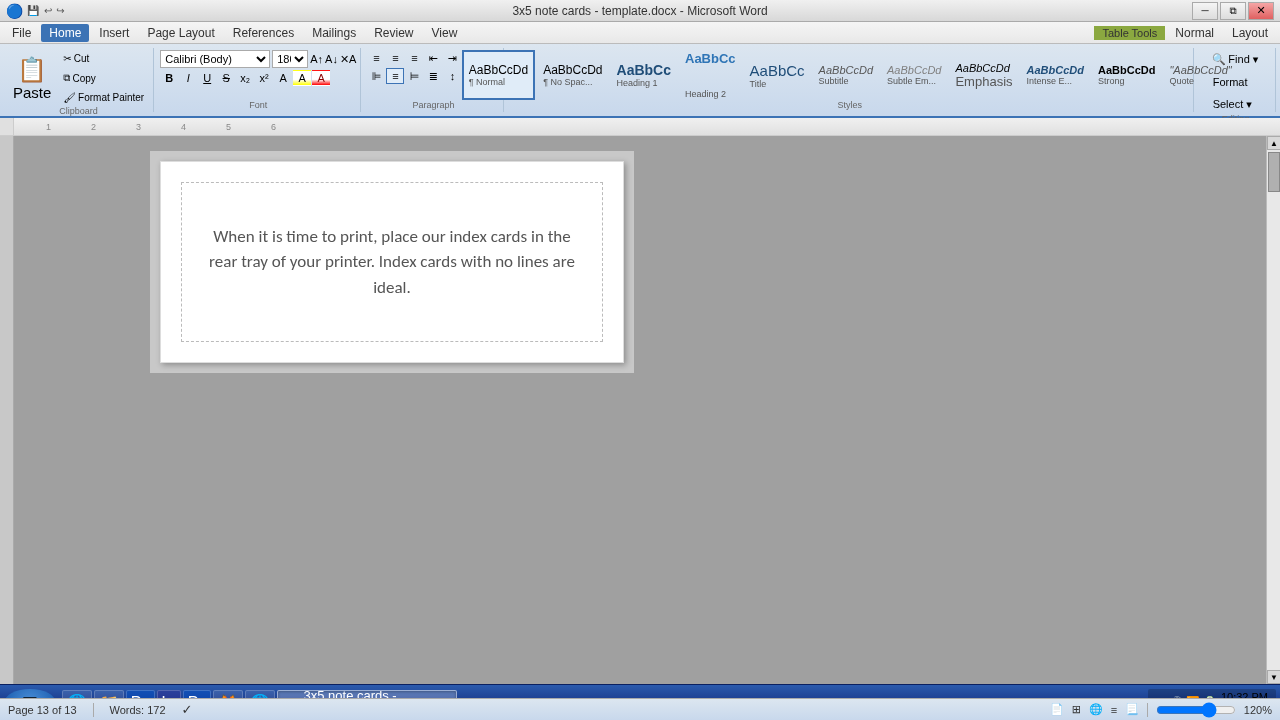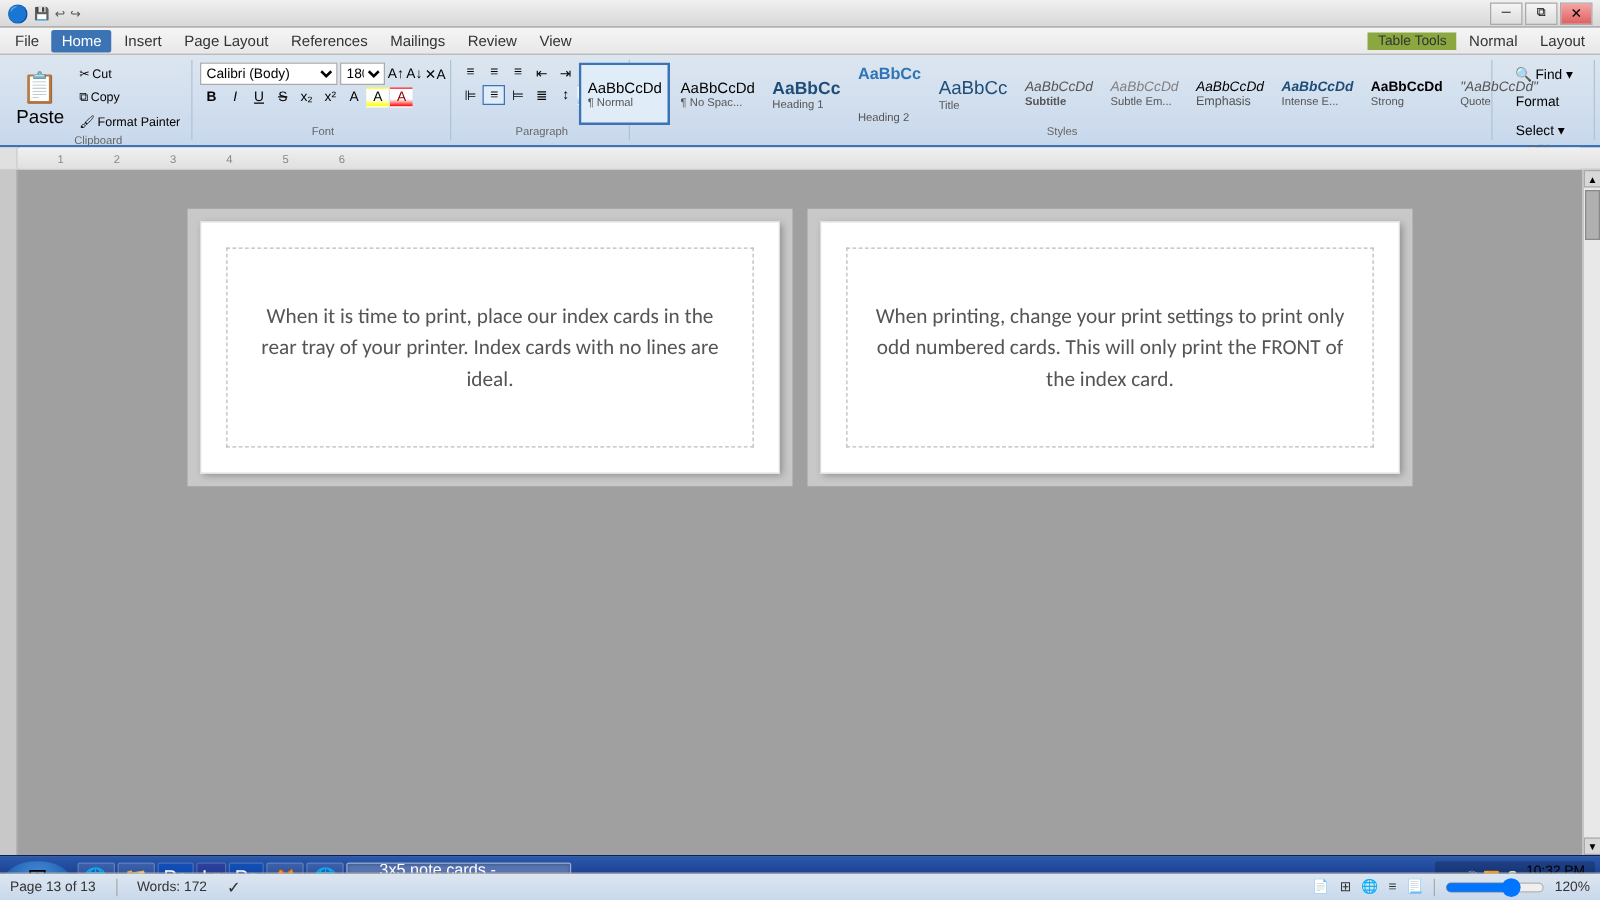--- a/index.html
+++ b/index.html
@@ -307,6 +307,7 @@
       <span style="font-size:10px; color:#555;">↩</span>
       <span style="font-size:10px; color:#555;">↪</span>
     </div>
+    <span class="title-bar-title" style="font-size:12px; color:#333;">3x5 note cards - template.docx - Microsoft Word</span>
     <div class="title-bar-controls">
       <div class="title-btn" style="font-size:10px;">─</div>
       <div class="title-btn" style="font-size:10px;">⧉</div>

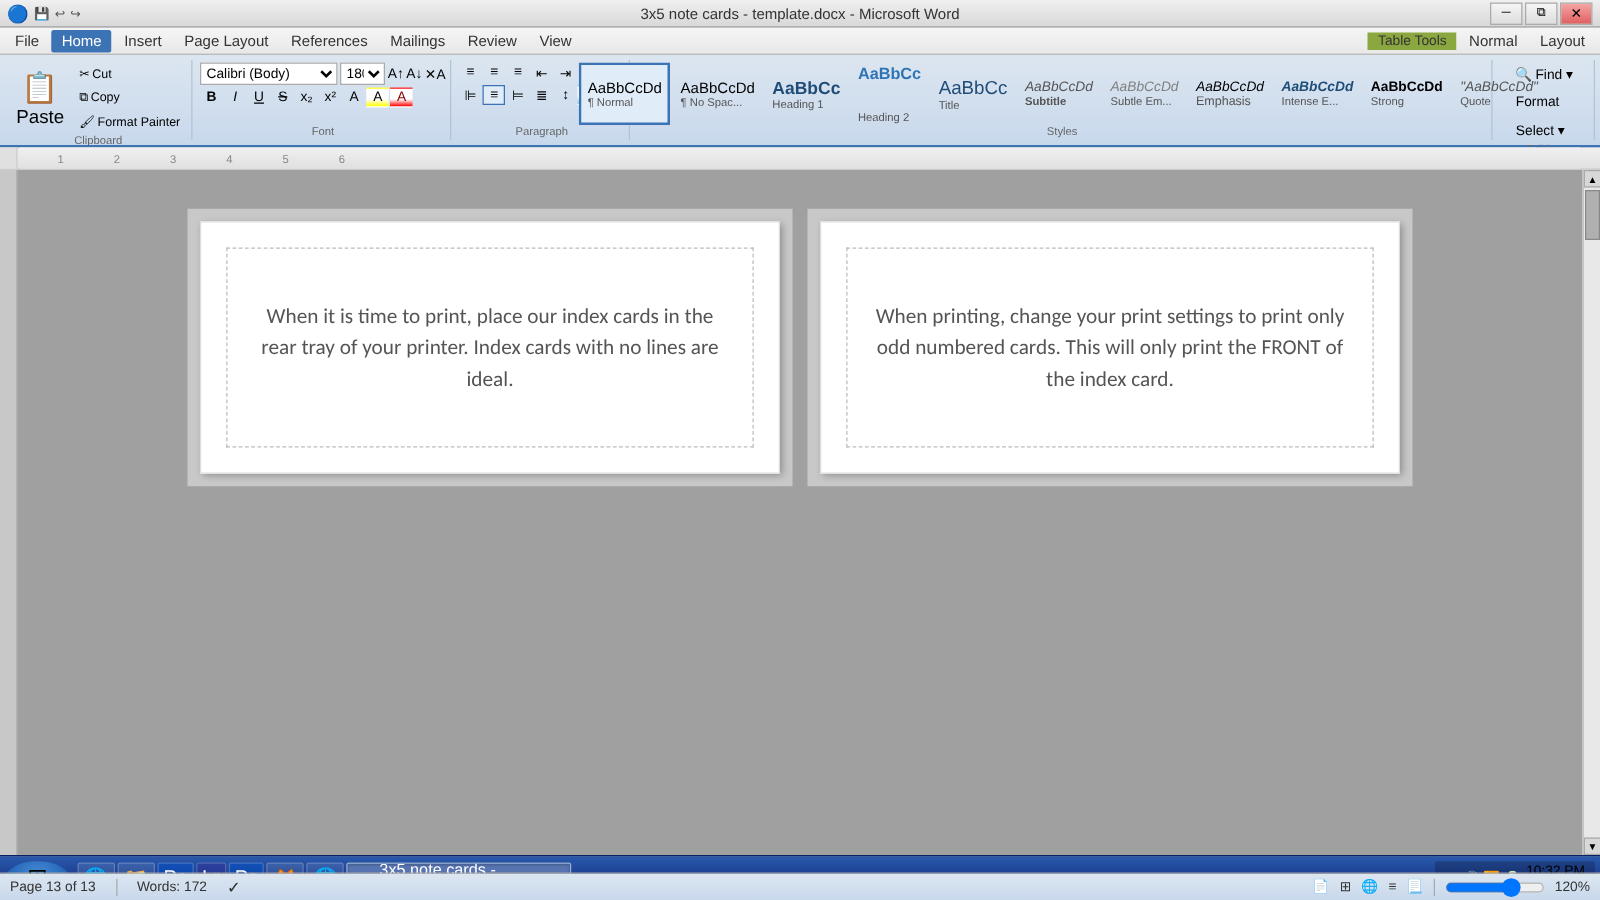--- a/index.html
+++ b/index.html
@@ -435,7 +435,7 @@
           <div class="style-chip">
             <div>
                 <div style="font-size:11px;color:#555;font-style:italic;">AaBbCcDd</div>
-                <div style="font-size:9px;color:#555;font-weight:bold;">Subtitle</div>
+                <div style="font-size:9px;color:#555;">Subtitle</div>
               </div>
           </div>
           <div class="style-chip">

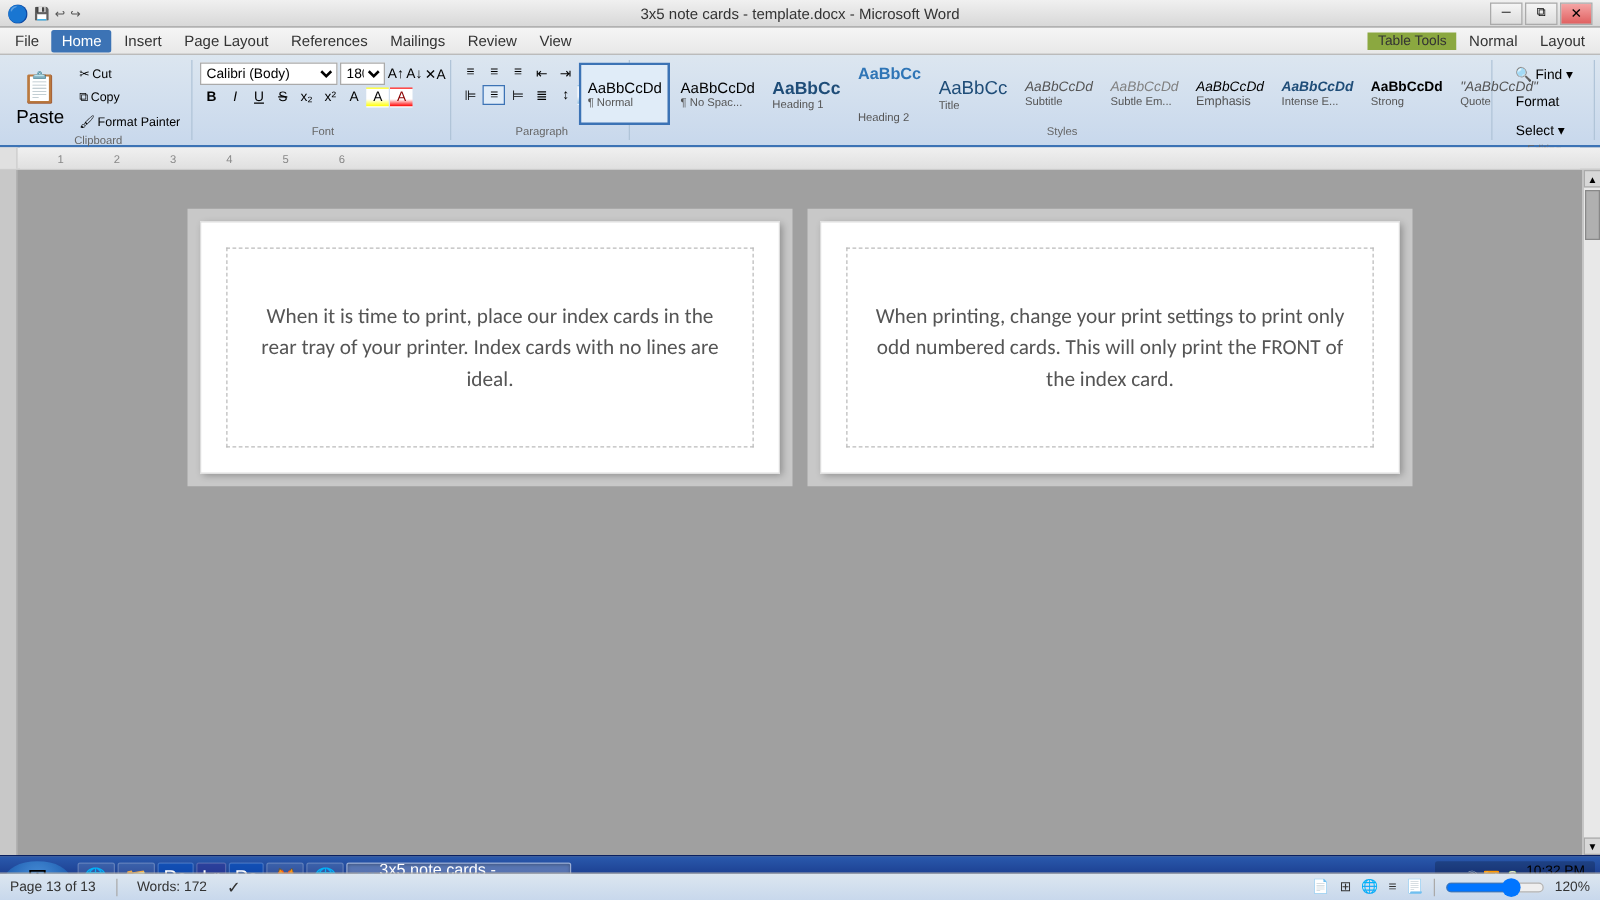--- a/index.html
+++ b/index.html
@@ -447,7 +447,7 @@
           <div class="style-chip">
             <div>
                 <div style="font-size:11px;font-style:italic;">AaBbCcDd</div>
-                <div style="font-size:10px;color:#555;">Emphasis</div>
+                <div style="font-size:13px;color:#555;">Emphasis</div>
               </div>
           </div>
           <div class="style-chip">

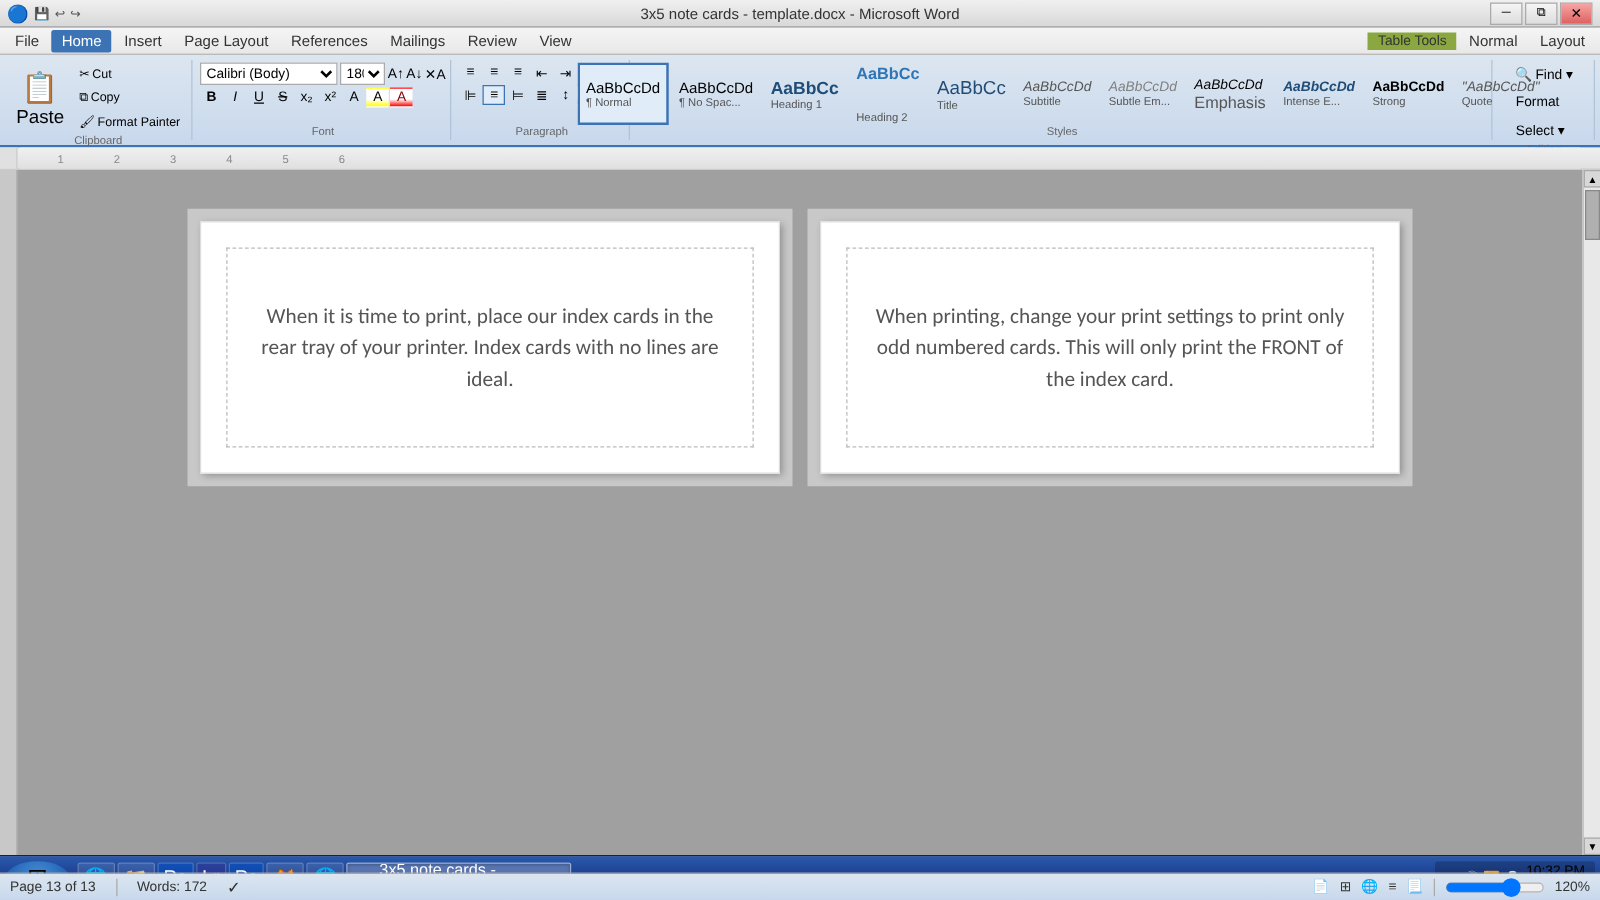--- a/index.html
+++ b/index.html
@@ -505,7 +505,7 @@
   <div class="doc-row">
     <div class="left-bar"></div>
     <div style="flex:1;background:#a0a0a0;overflow:auto;padding:15px 20px;">
-      <div style="display:grid;grid-template-columns:1fr 1fr;gap:12px;max-width:980px;margin:16px auto;">
+      <div style="display:grid;grid-template-columns:1fr 1fr;gap:12px;max-width:980px;margin:0 auto;">
 
         <div style="background:#c8c8c8;padding:10px;">
           <div class="index-card">

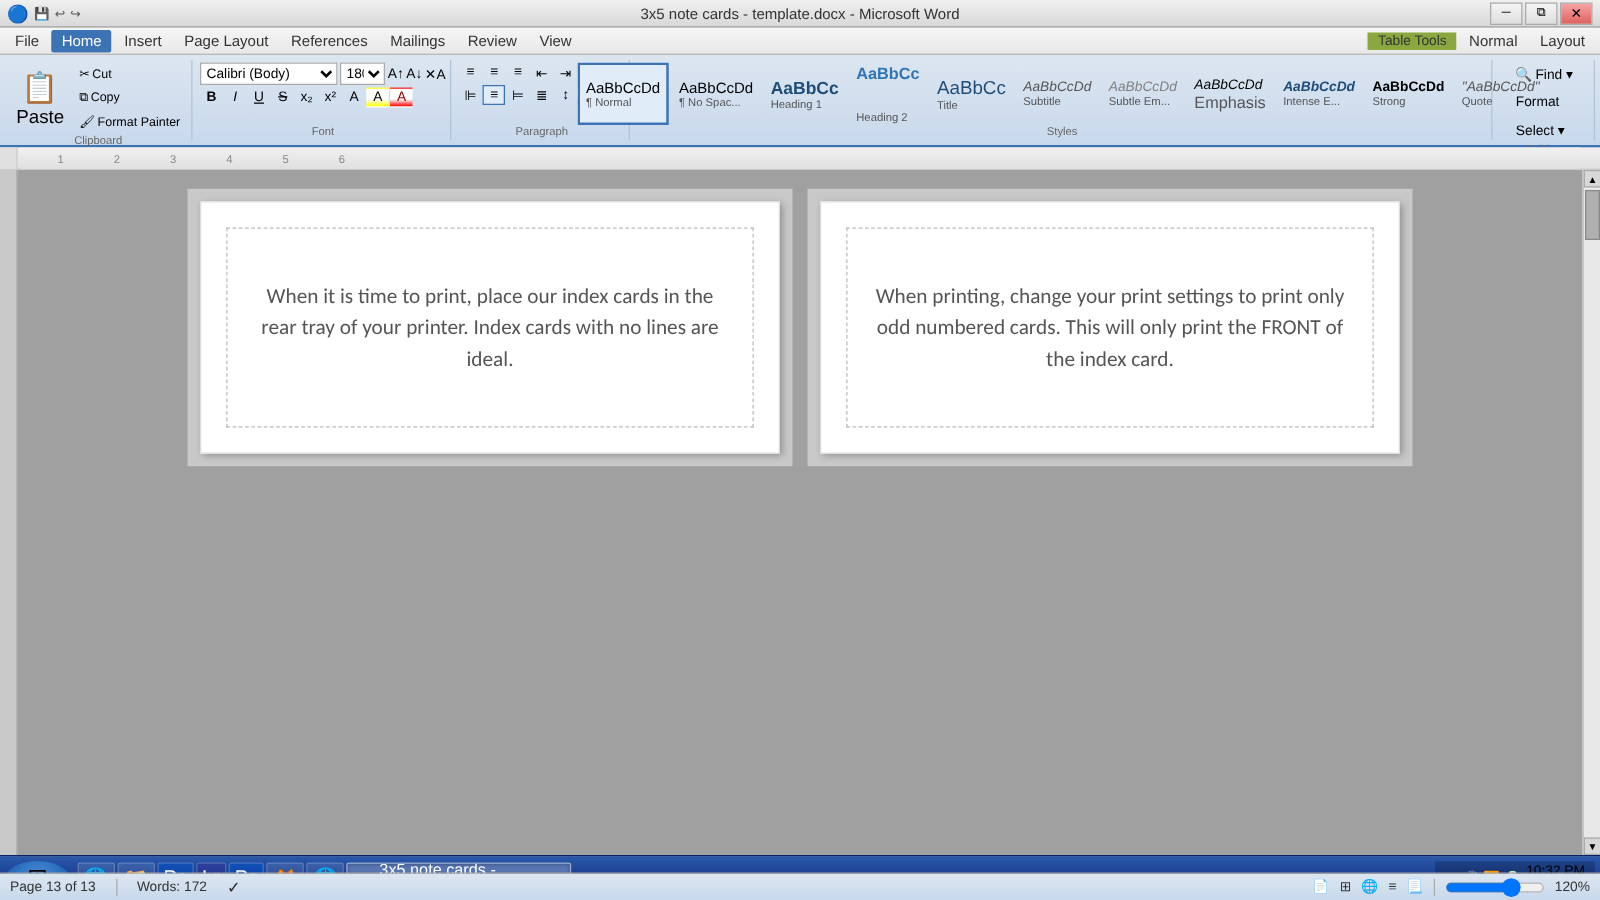--- a/index.html
+++ b/index.html
@@ -515,13 +515,6 @@
           </div>
         </div>
 
-        <div style="background:#c8c8c8;padding:10px;">
-          <div class="index-card">
-            <div class="card-inner">
-              <p class="card-text">When printing, change your print settings to print only odd numbered cards.  This will only print the FRONT of the index card.</p>
-            </div>
-          </div>
-        </div>
 
 
         <div style="background:#a0a0a0;">

